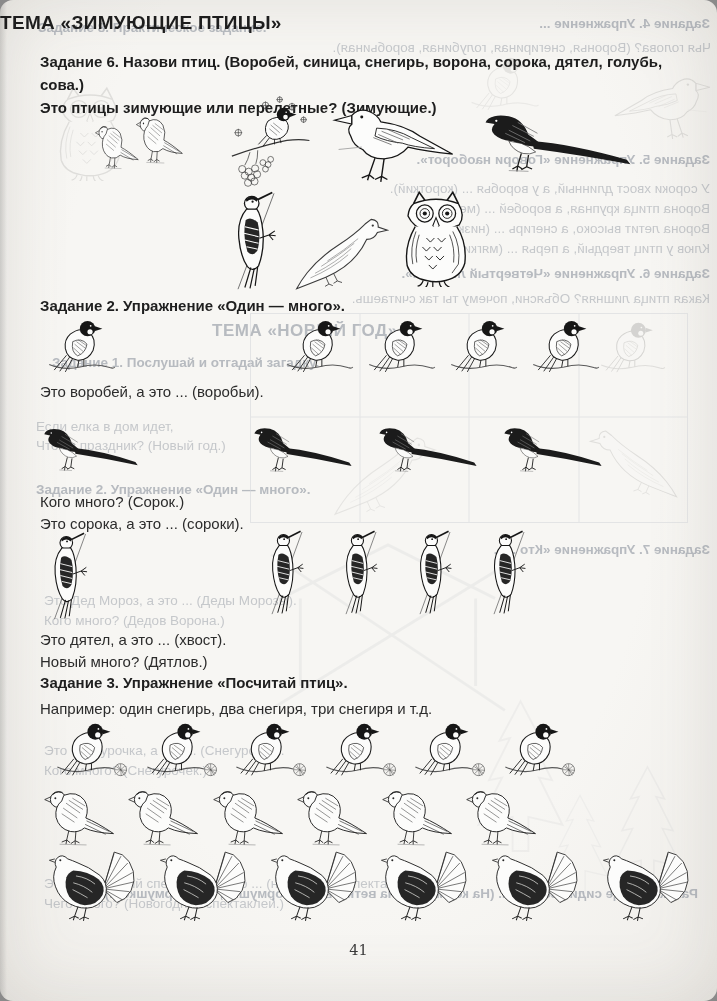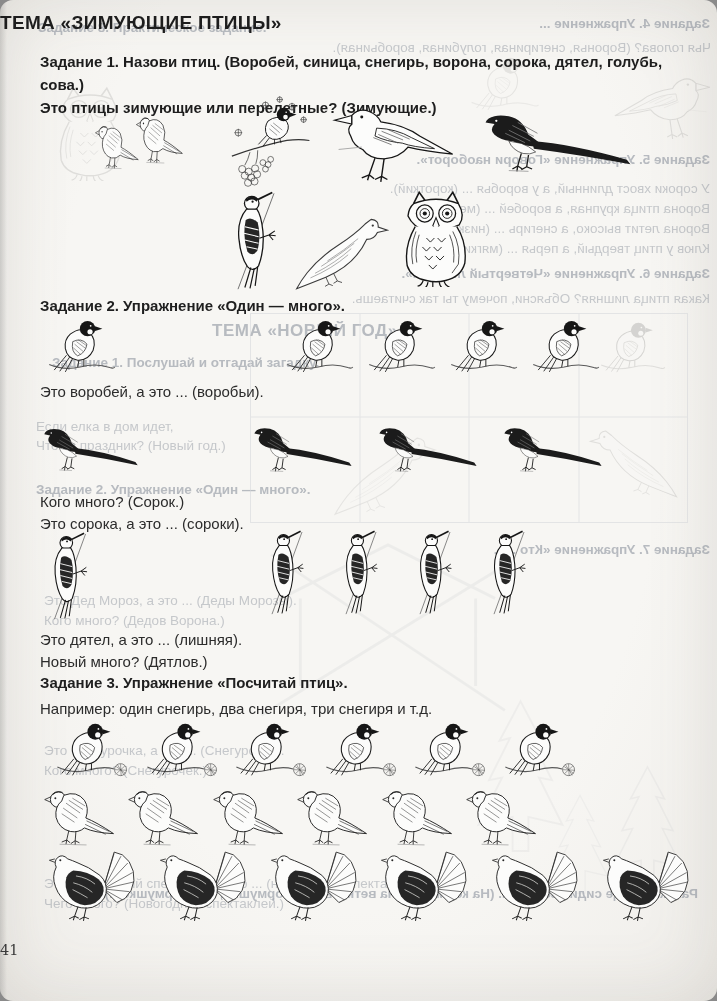--- a/index.html
+++ b/index.html
@@ -271,7 +271,7 @@
   <div class="abs title">ТЕМА «ЗИМУЮЩИЕ ПТИЦЫ»</div>
 
   <div class="abs t1head">
-    <div>Задание 1. Назови птиц. (Воробей, синица, снегирь, ворона, сорока, дятел, голубь, сова.)</div>
+    <div>Задание 6. Назови птиц. (Воробей, синица, снегирь, ворона, сорока, дятел, голубь, сова.)</div>
     <div>Это птицы зимующие или перелетные? (Зимующие.)</div>
   </div>
   <svg class="abs" style="left:95px;top:113px" width="92" height="68" viewBox="0 0 180 105" preserveAspectRatio="none">

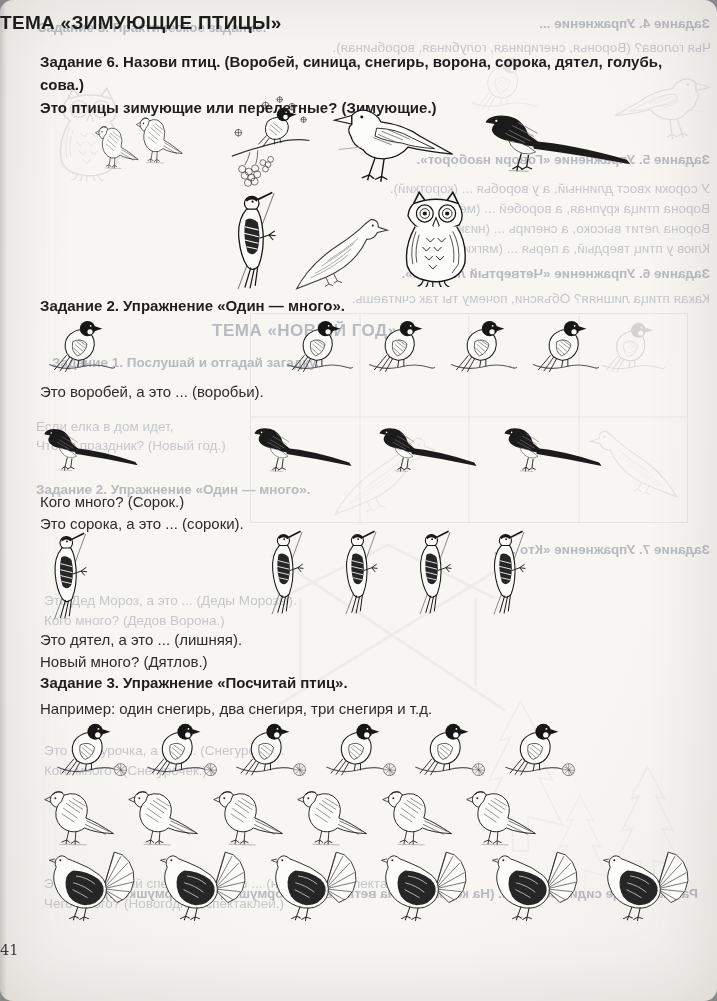--- a/index.html
+++ b/index.html
@@ -356,7 +356,7 @@
       </svg>
     </div>
   <div class="abs body-2l" style="left:40px;top:629px">
-    <p>Это дятел, а это ... (лишняя).</p>
+    <p>Это дятел, а это ... (хвост).</p>
     <p>Новый много? (Дятлов.)</p>
   </div>
 

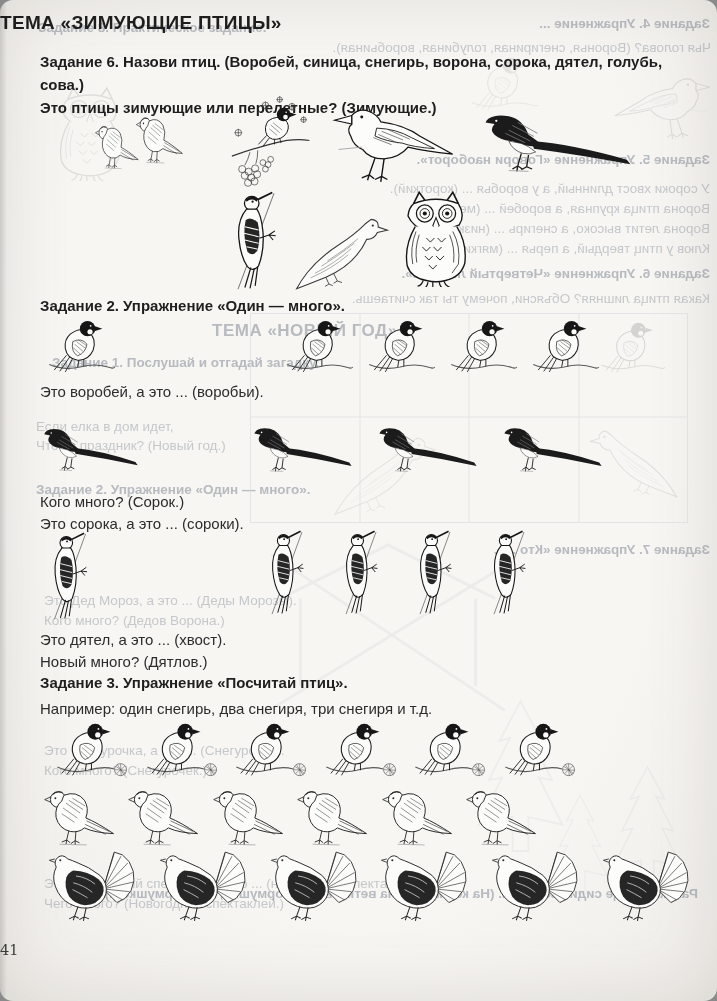--- a/index.html
+++ b/index.html
@@ -32,7 +32,7 @@
   .ghost.m{transform:scaleX(-1);text-align:left;}
   .ghost.big{font-size:17px;letter-spacing:.5px;}
   .gimg{position:absolute;}
-  .pagenum{left:0;top:942px;width:100%;font-family:"DejaVu Serif", serif;font-size:14.5px;color:#3a3a3a;}
+  .pagenum{left:0;top:942px;width:100%;text-align:center;font-family:"DejaVu Serif", serif;font-size:14.5px;color:#3a3a3a;}
 </style>
 </head>
 <body>

